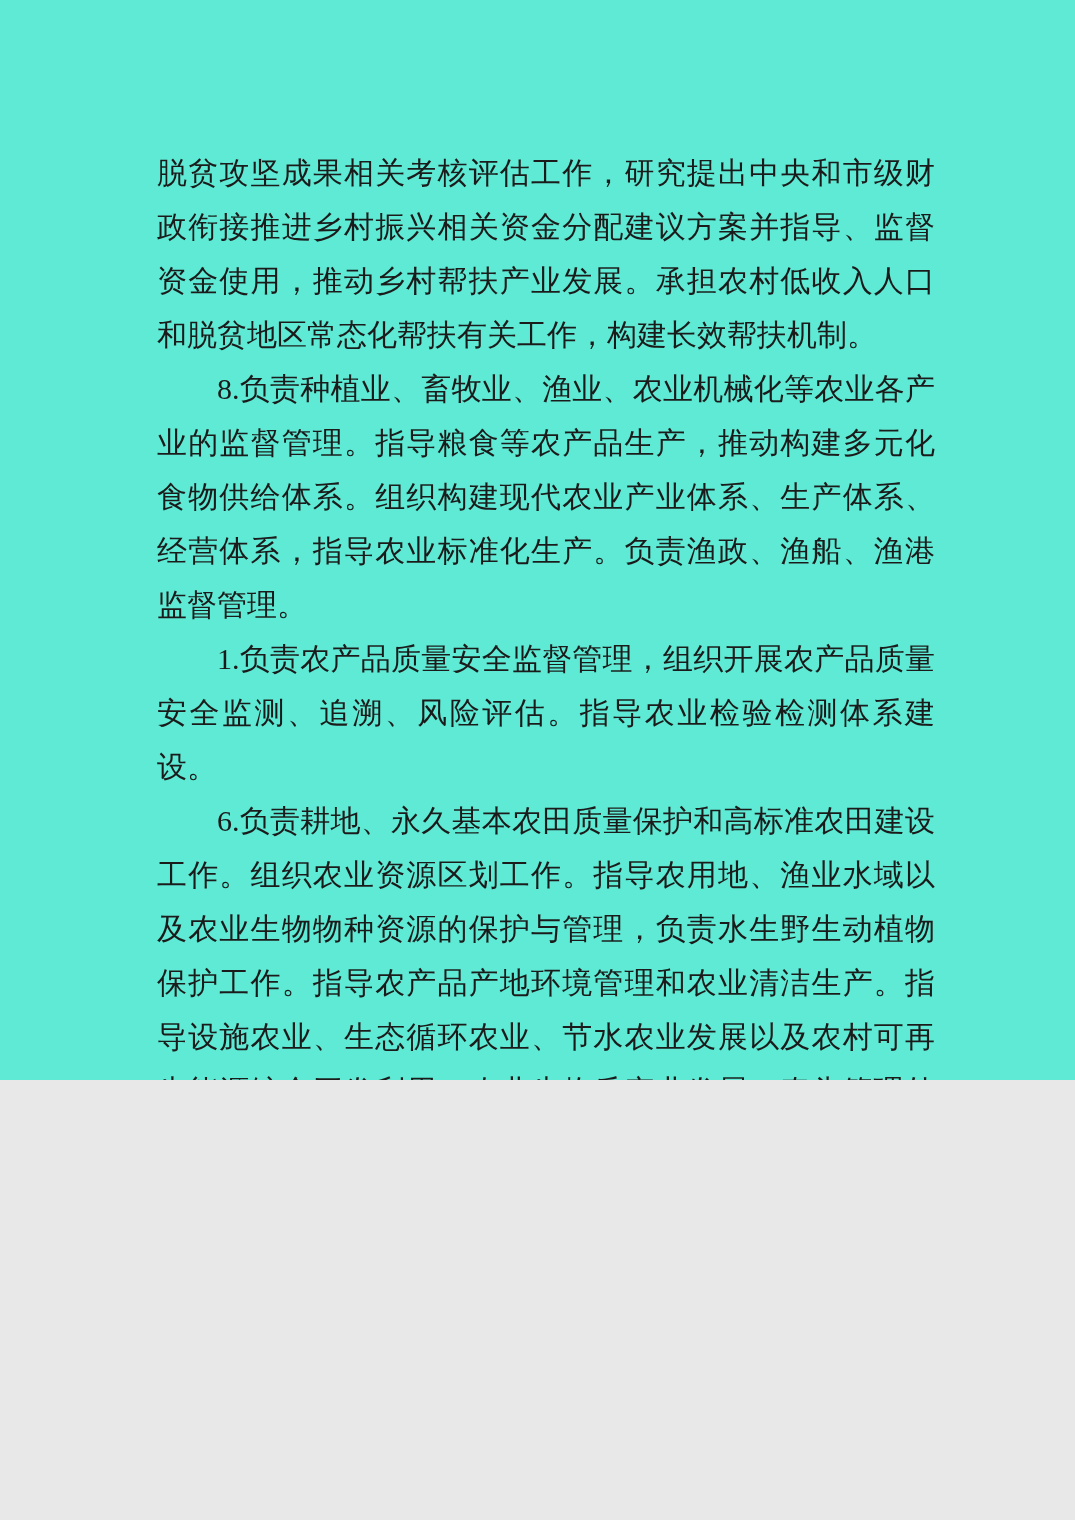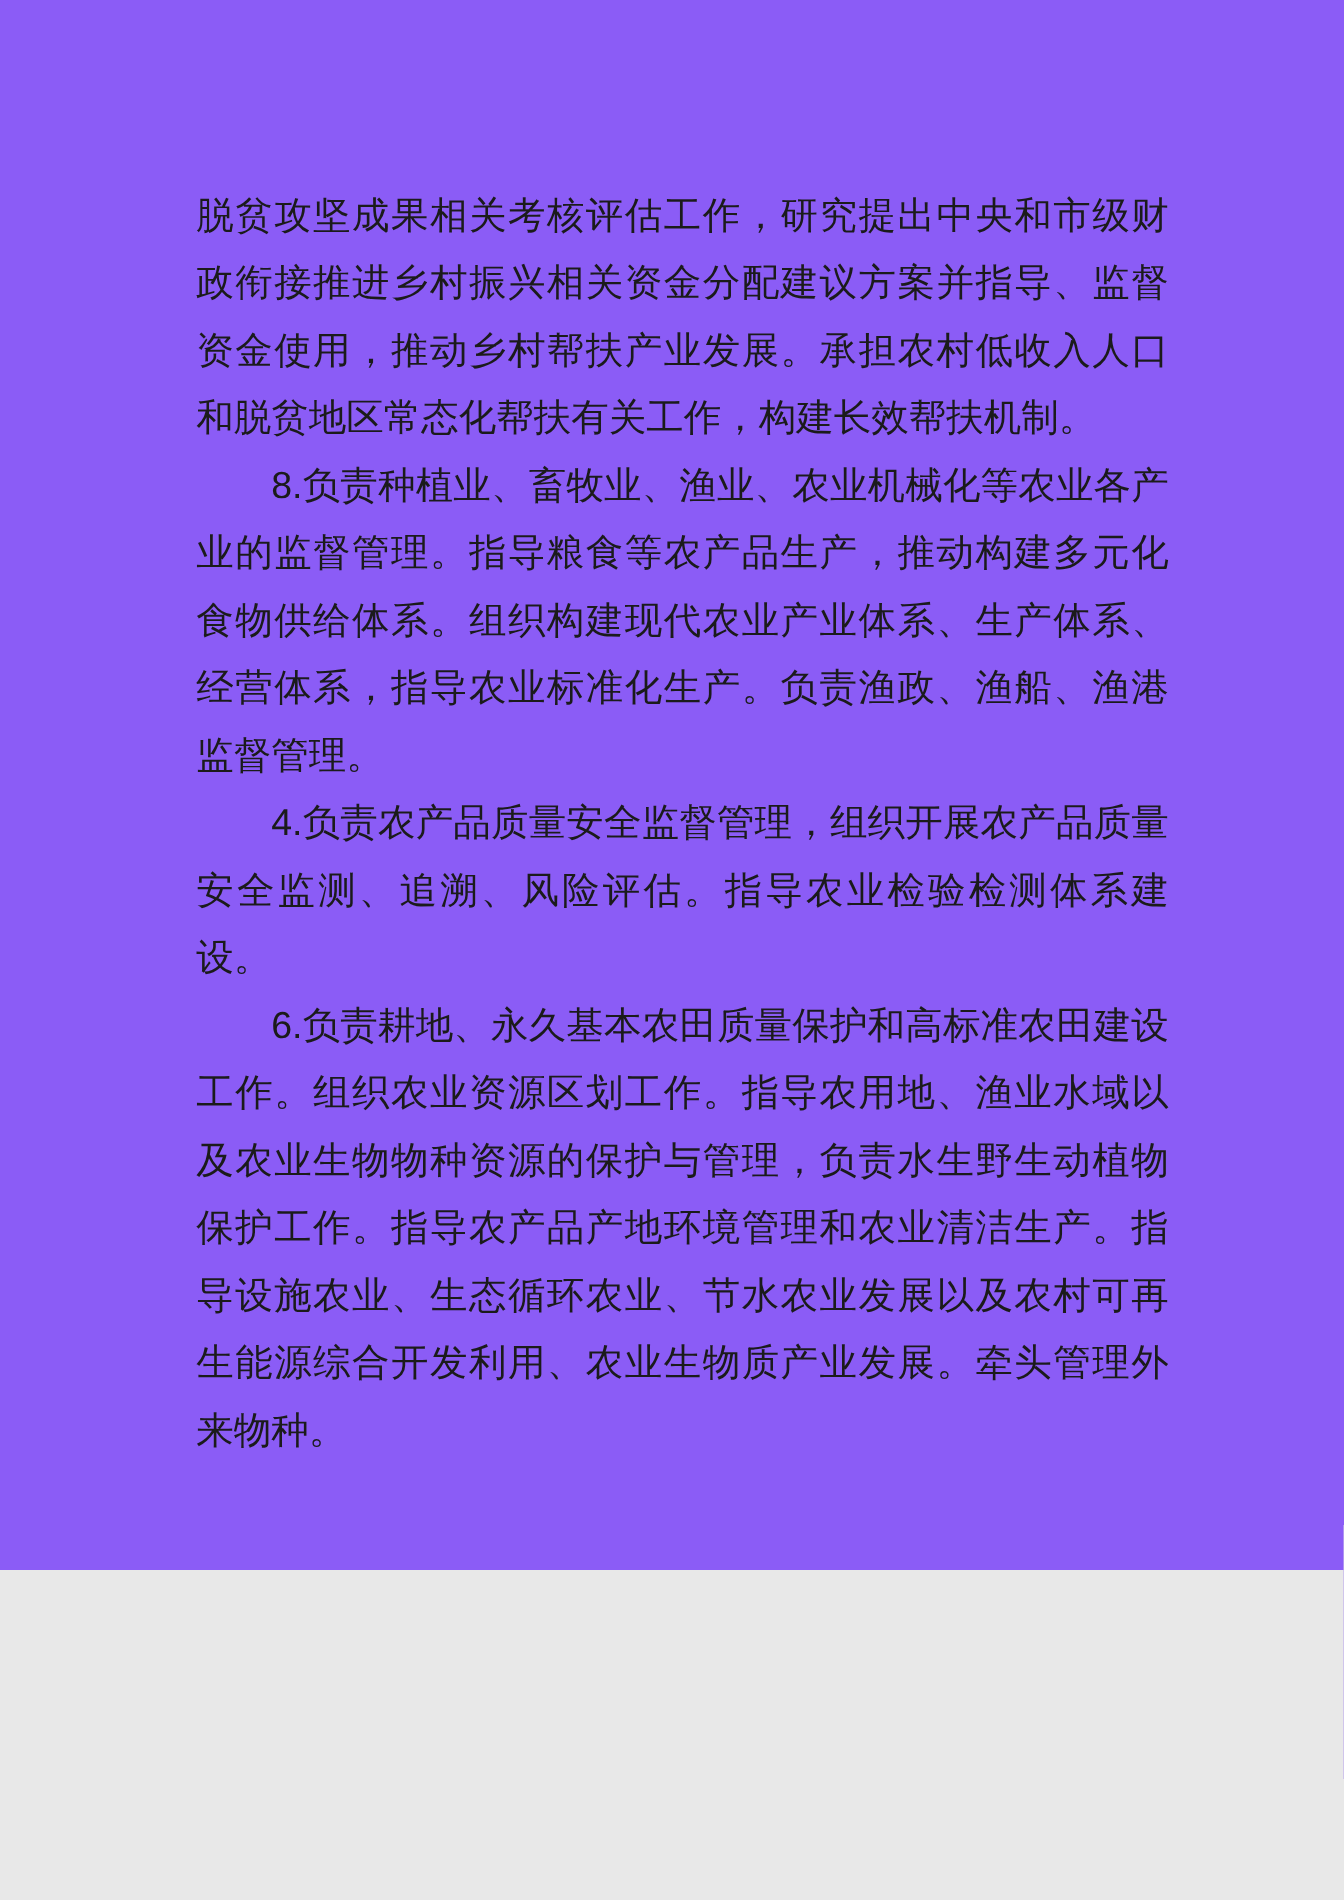--- a/index.html
+++ b/index.html
@@ -10,11 +10,11 @@
   .page {
     position: relative;
     width: 1075px;
-    height: 1256px;
-    background: #8b5cf6;
+    height: 1080px;
+    background: #5eead4;
     margin: 0 auto;
     overflow: hidden;
-    font-family: Liberation Sans, sans-serif;
+    font-family: Liberation Serif, serif;
     color: #1b1b1b;
   }
   .doc-body {

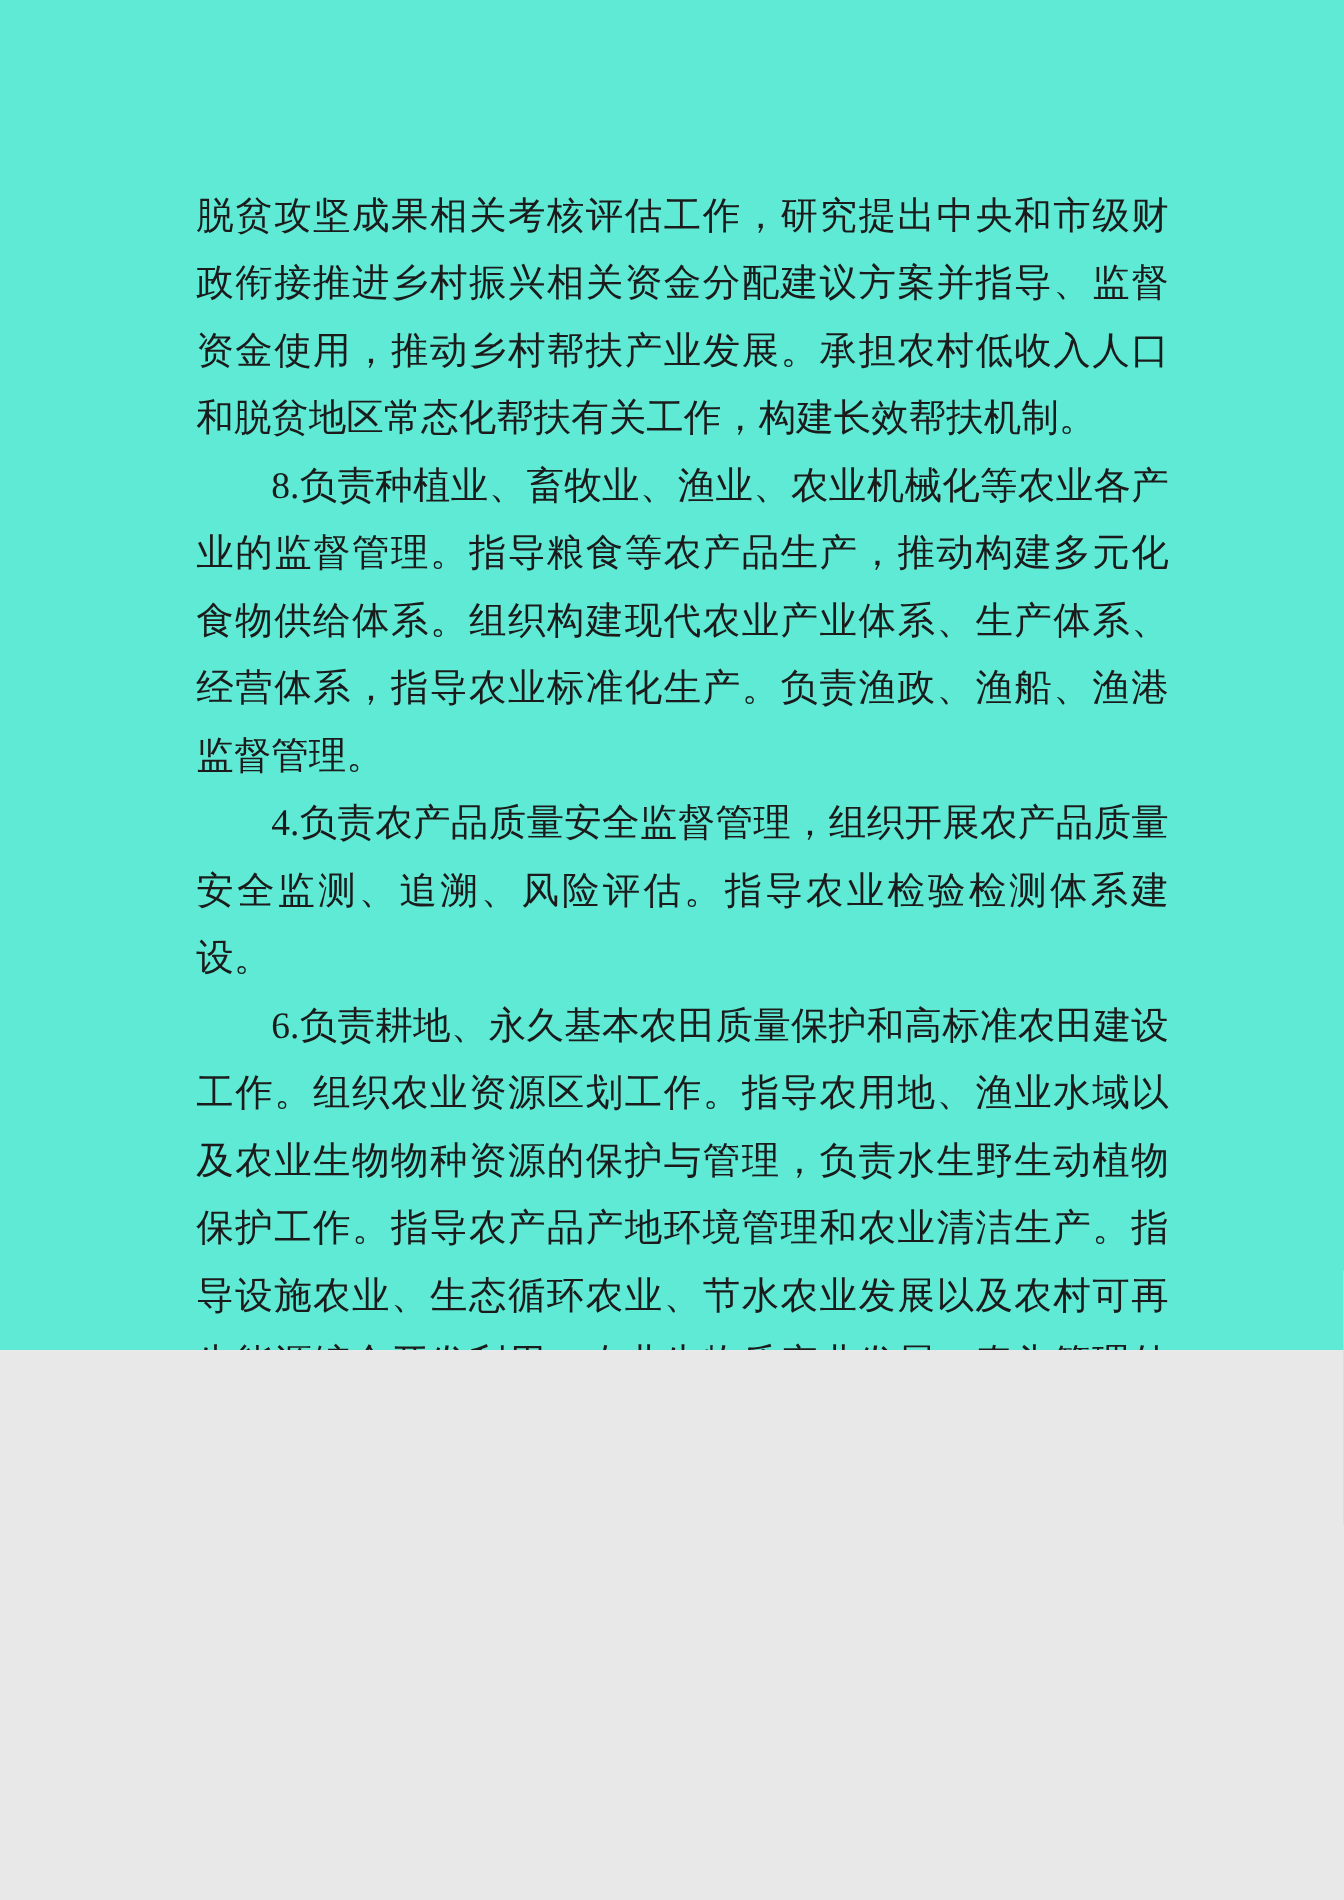--- a/index.html
+++ b/index.html
@@ -54,7 +54,7 @@
   <div class="doc-body">
     <p>脱贫攻坚成果相关考核评估工作，研究提出中央和市级财政衔接推进乡村振兴相关资金分配建议方案并指导、监督资金使用，推动乡村帮扶产业发展。承担农村低收入人口和脱贫地区常态化帮扶有关工作，构建长效帮扶机制。</p>
     <p class="indent">8.负责种植业、畜牧业、渔业、农业机械化等农业各产业的监督管理。指导粮食等农产品生产，推动构建多元化食物供给体系。组织构建现代农业产业体系、生产体系、经营体系，指导农业标准化生产。负责渔政、渔船、渔港监督管理。</p>
-    <p class="indent">4.负责农产品质量安全监督管理，组织开展农产品质量安全监测、追溯、风险评估。指导农业检验检测体系建设。</p>
+    <p class="indent">1.负责农产品质量安全监督管理，组织开展农产品质量安全监测、追溯、风险评估。指导农业检验检测体系建设。</p>
     <p class="indent">6.负责耕地、永久基本农田质量保护和高标准农田建设工作。组织农业资源区划工作。指导农用地、渔业水域以及农业生物物种资源的保护与管理，负责水生野生动植物保护工作。指导农产品产地环境管理和农业清洁生产。指导设施农业、生态循环农业、节水农业发展以及农村可再生能源综合开发利用、农业生物质产业发展。牵头管理外来物种。</p>
   </div>
 

